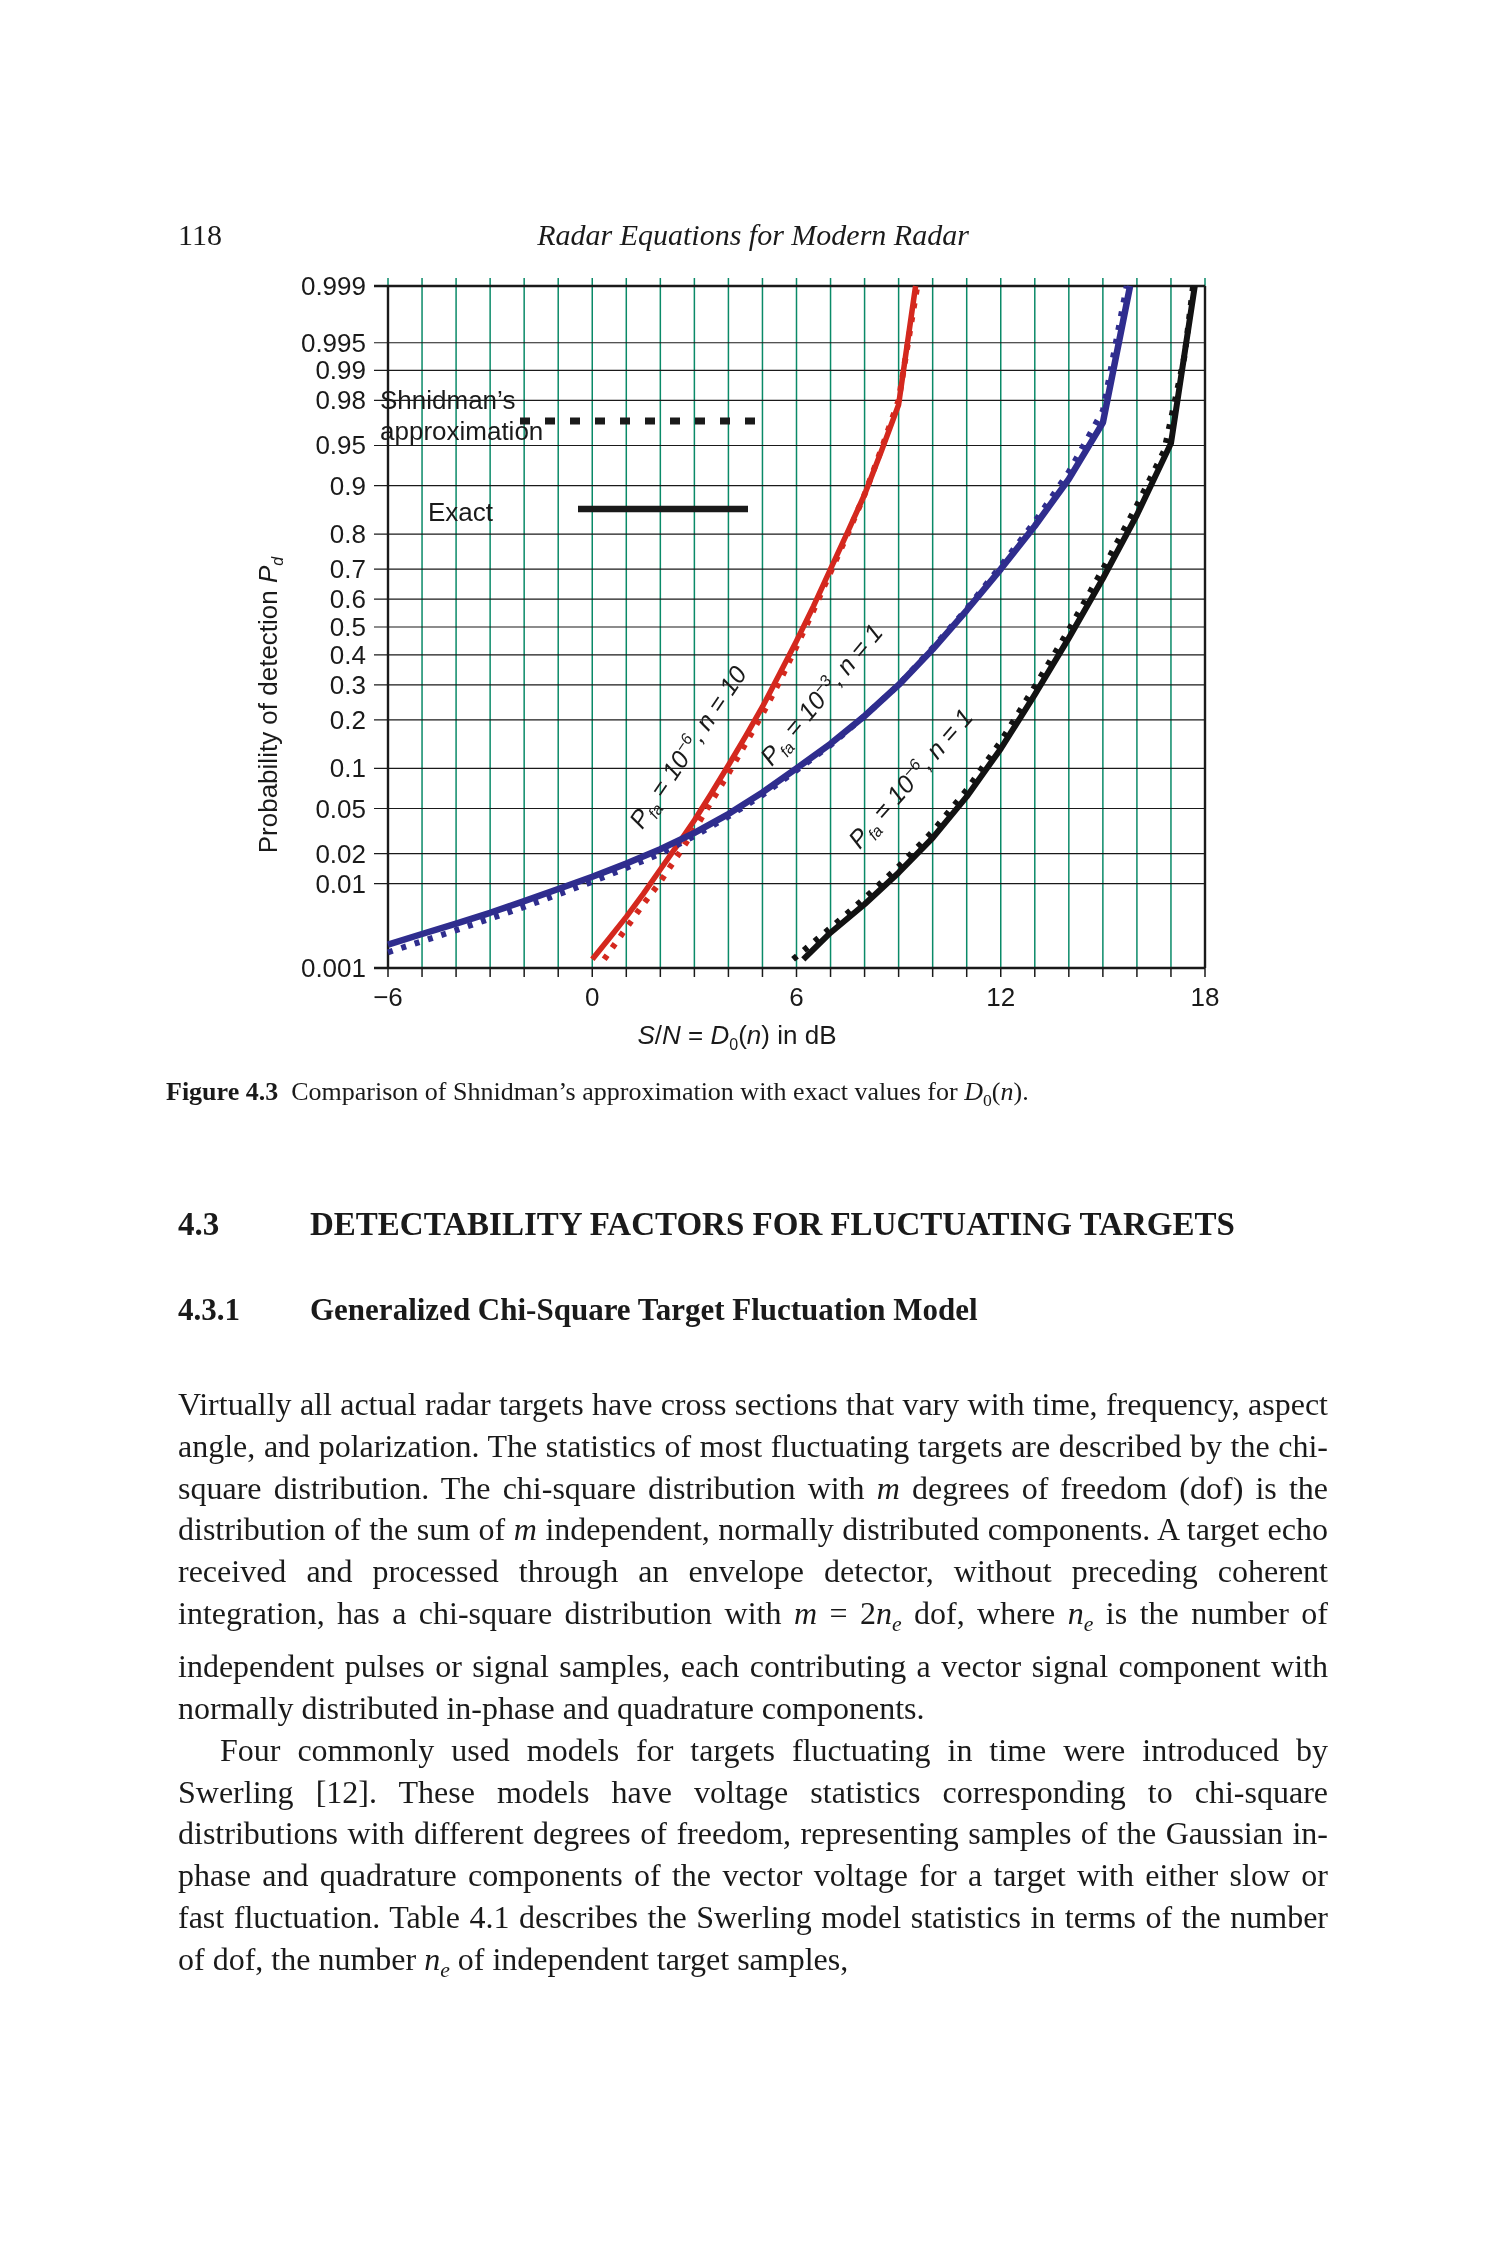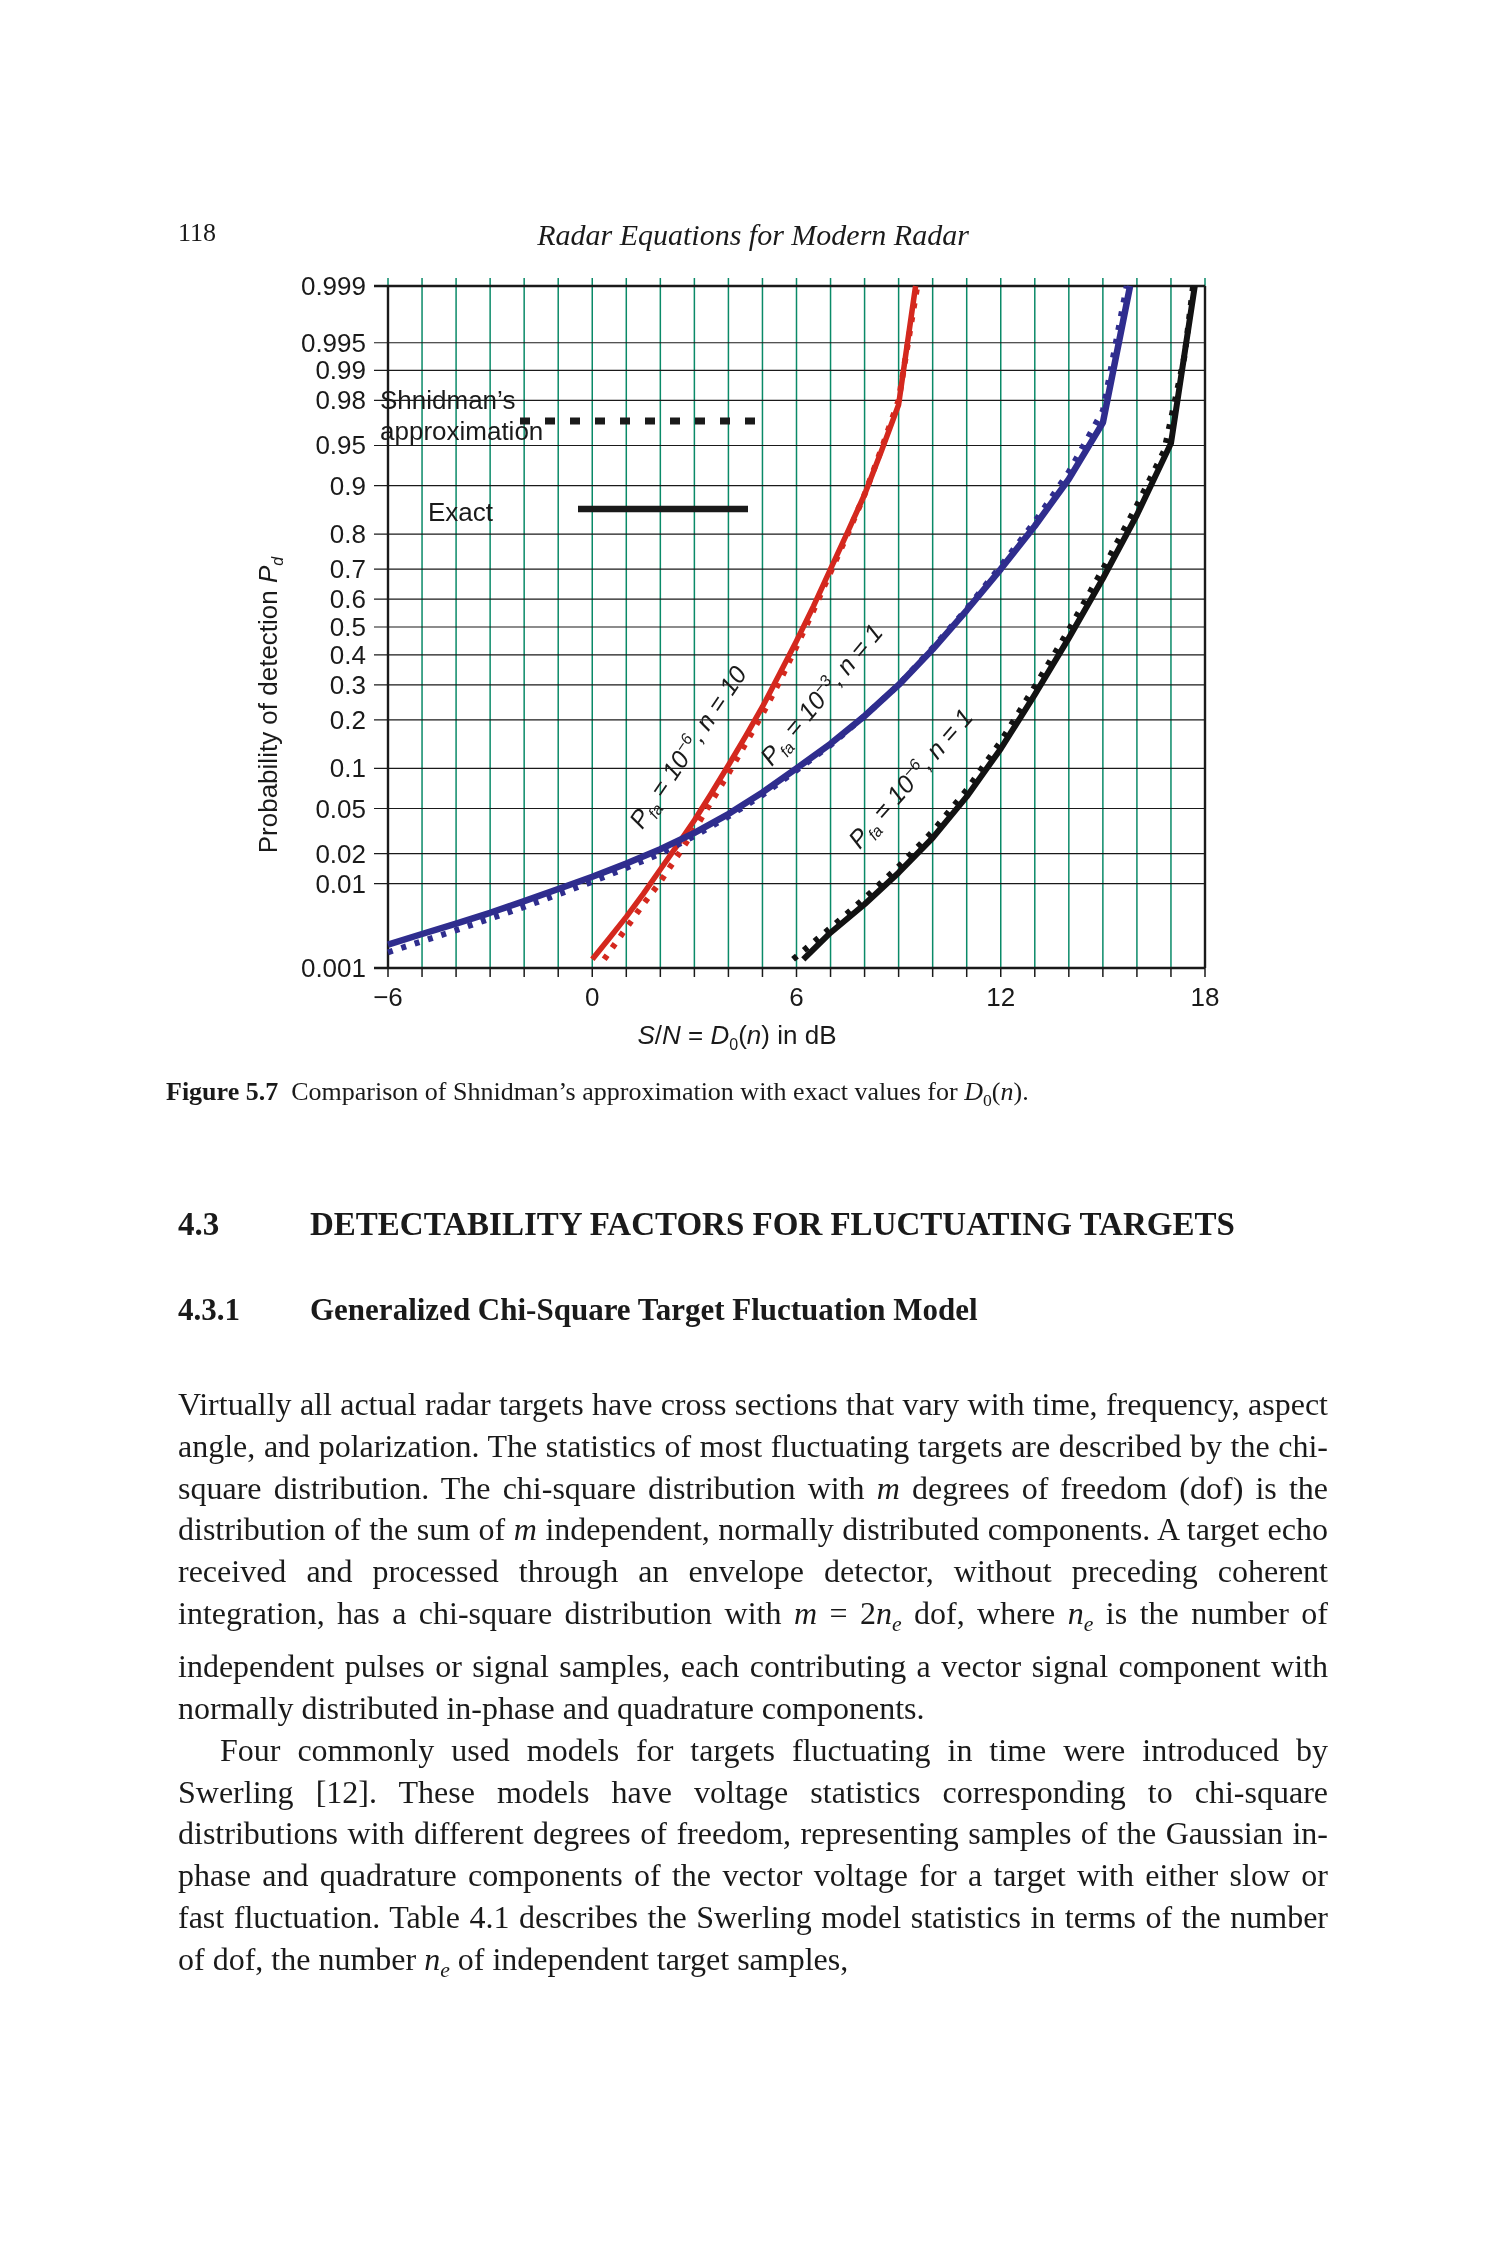--- a/index.html
+++ b/index.html
@@ -5,7 +5,7 @@
   html,body{margin:0;padding:0;background:#888;}
   .page{position:relative;width:1500px;height:2250px;background:#ffffff;
         font-family:"Liberation Serif", serif;color:#1a1a1a;overflow:hidden;}
-  .hdr-num{position:absolute;left:178px;top:218px;font-size:26px;}
+  .hdr-num{position:absolute;left:178px;top:218px;font-size:30px;}
   .hdr-title{position:absolute;left:178px;top:218px;width:1150px;text-align:center;font-size:30px;font-style:italic;}
   .chart-wrap{position:absolute;left:0;top:0;width:1500px;height:1580px;}
   .caption{position:absolute;left:166px;top:1076px;width:1170px;font-size:26px;line-height:32px;}

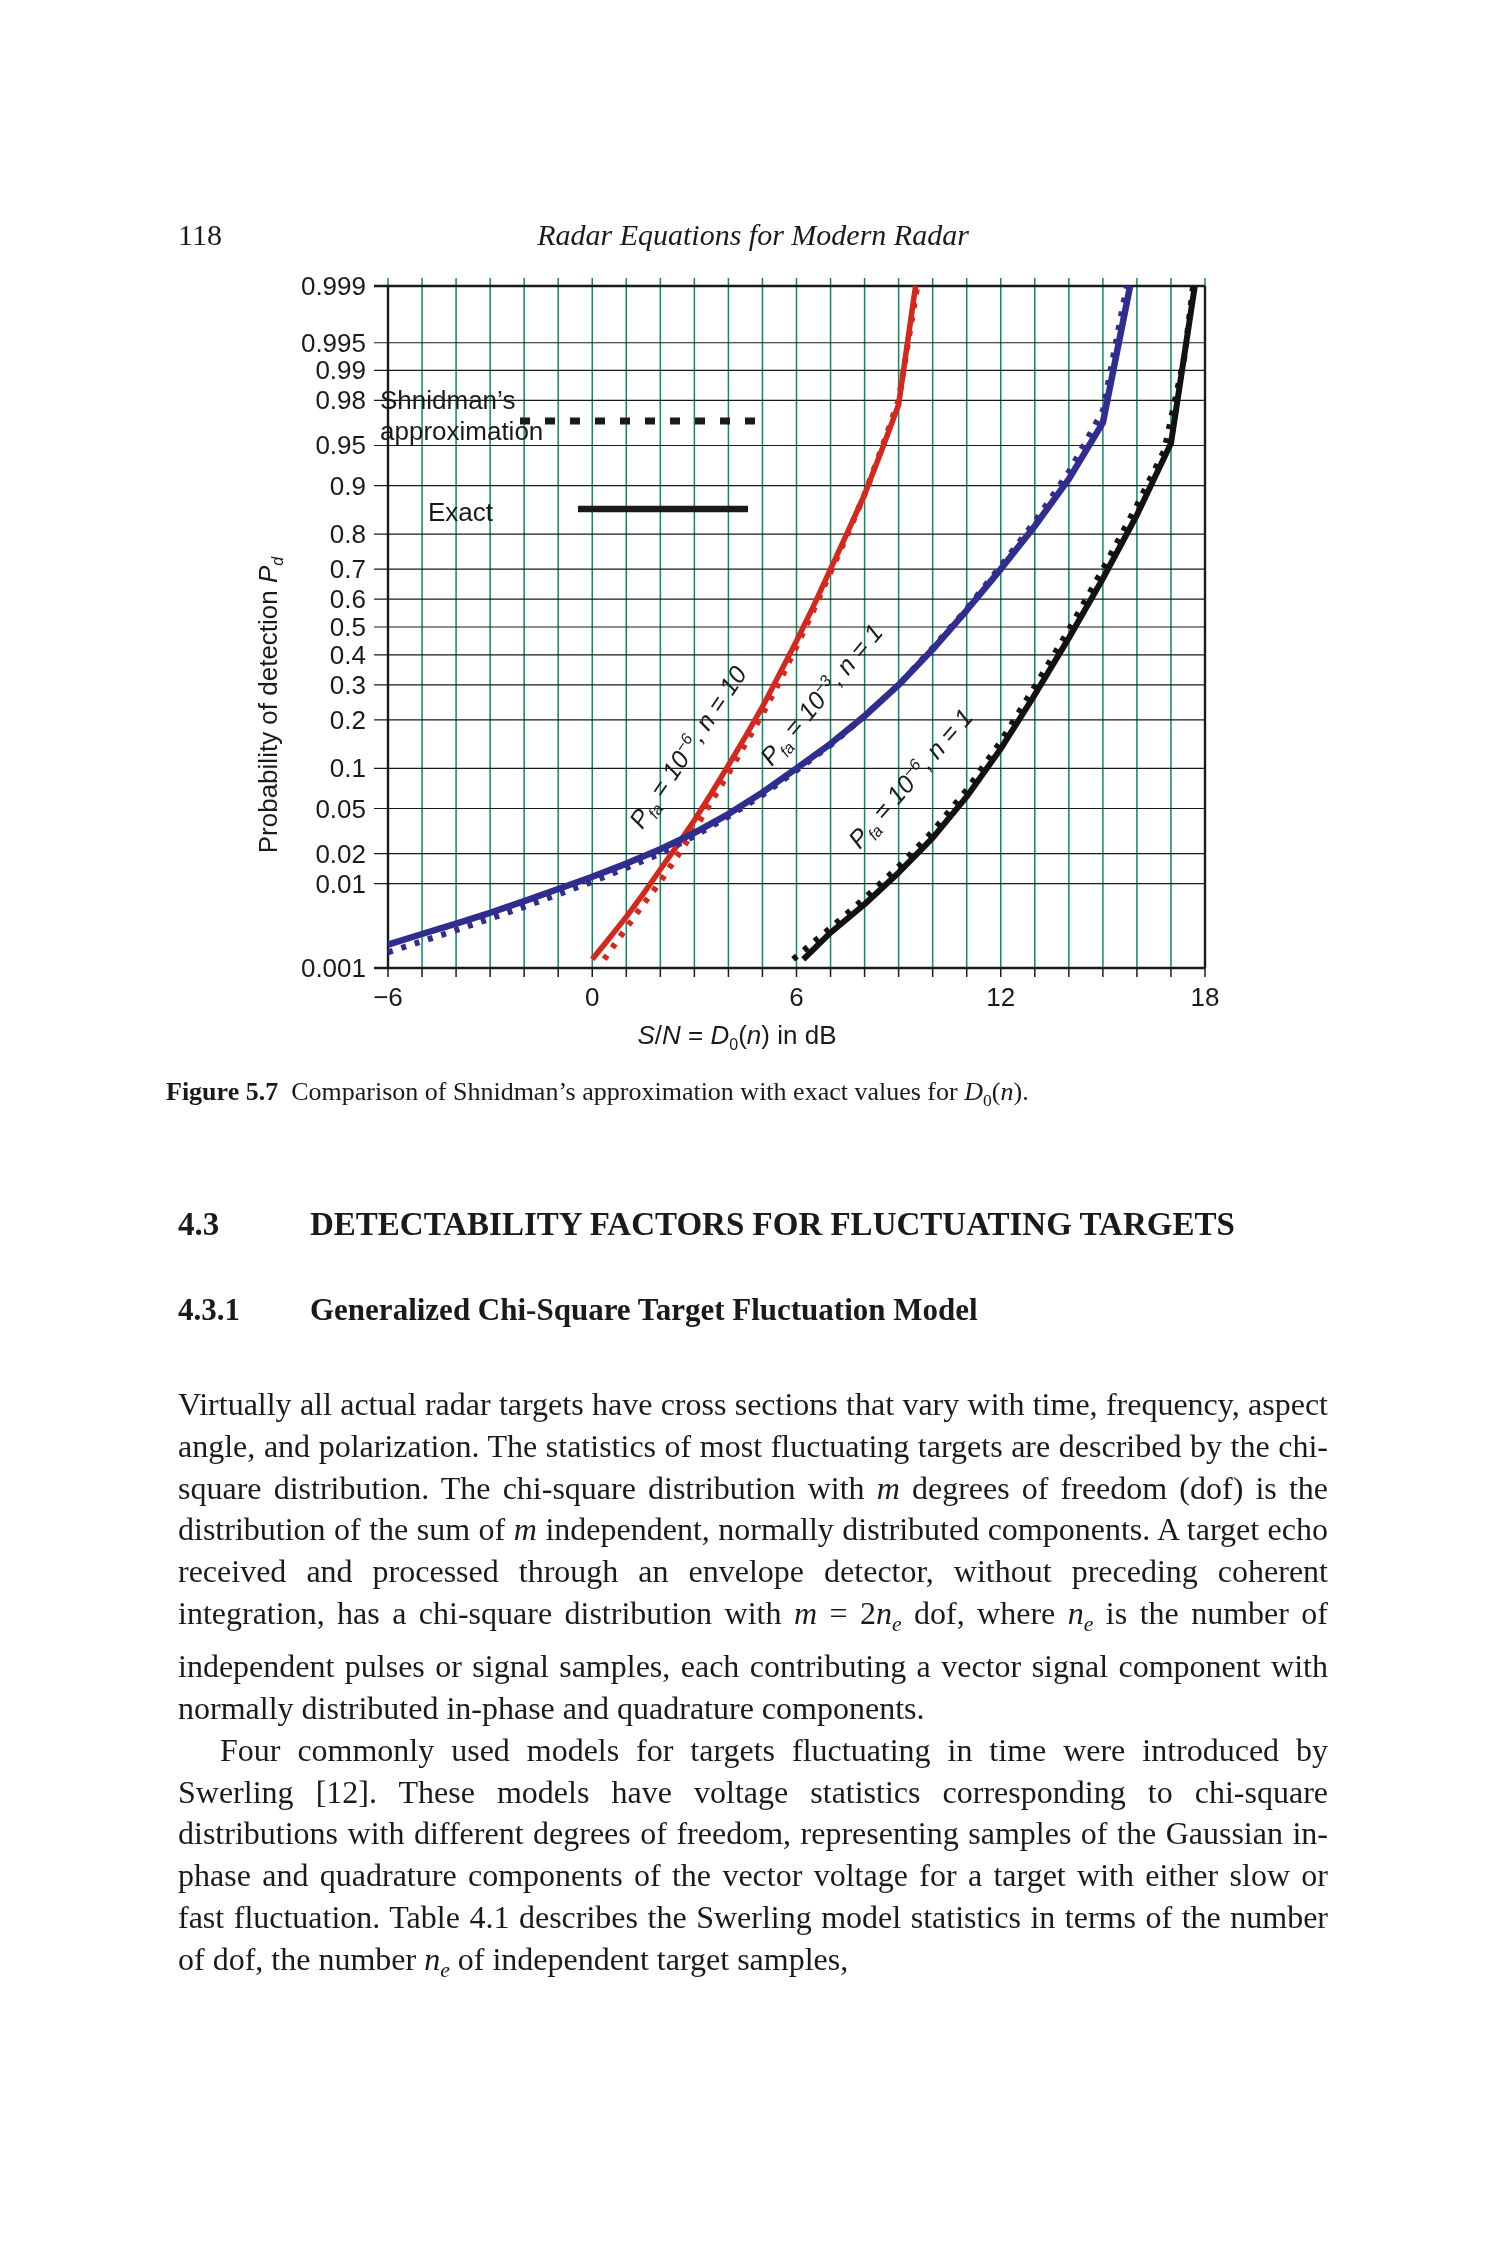--- a/index.html
+++ b/index.html
@@ -156,7 +156,7 @@
         <text text-anchor="middle" font-size="26" fill="#1a1a1a" transform="translate(277,705) rotate(-90)"><tspan dy="0" font-size="26">Probability of detection </tspan><tspan dy="0" font-size="26" font-style="italic">P</tspan><tspan dy="6" font-size="16" font-style="italic">d</tspan></text>
       </svg></div>
 
-  <div class="caption"><span class="rb">Figure 5.7</span><span>&nbsp; Comparison of Shnidman’s approximation with exact values for </span><span class="ri">D</span><span class="rsub">0</span><span>(</span><span class="ri">n</span><span>).</span></div>
+  <div class="caption"><span class="rb">Figure 4.3</span><span>&nbsp; Comparison of Shnidman’s approximation with exact values for </span><span class="ri">D</span><span class="rsub">0</span><span>(</span><span class="ri">n</span><span>).</span></div>
 
   <div class="h1">
     <span class="sec-num">4.3</span><span>DETECTABILITY FACTORS FOR FLUCTUATING TARGETS</span>

